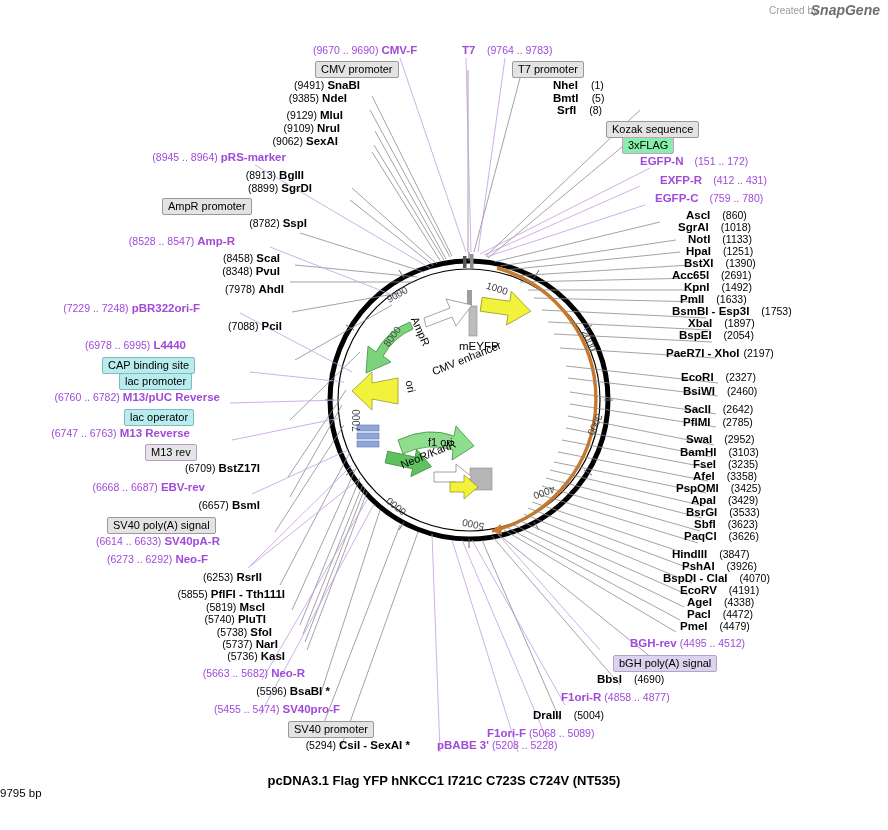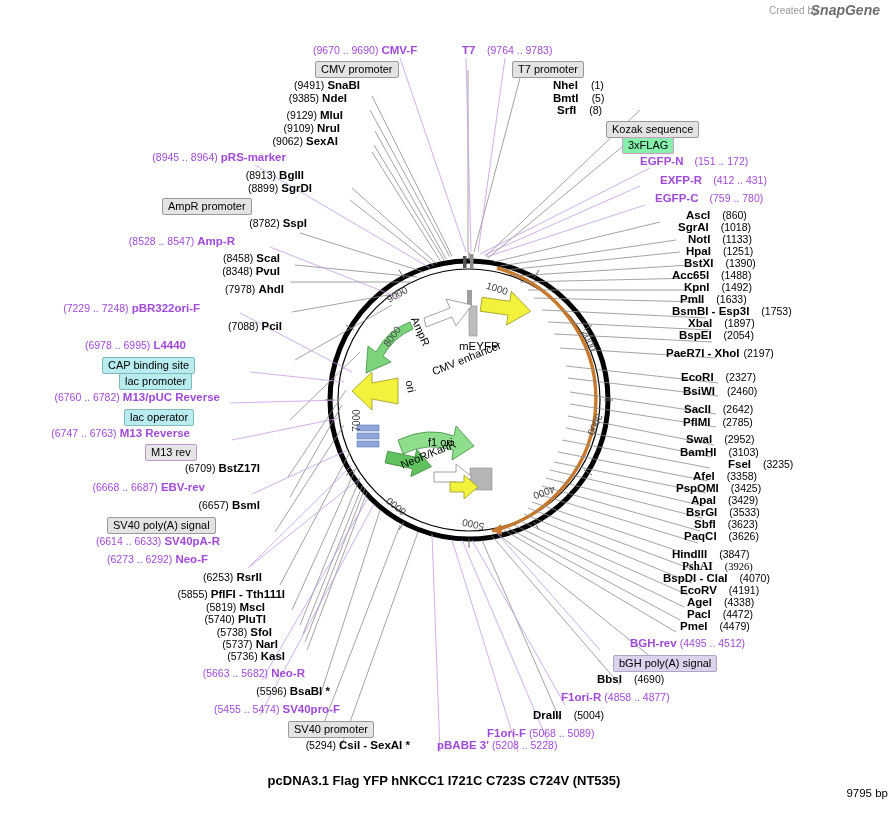--- a/index.html
+++ b/index.html
@@ -282,7 +282,7 @@
 <div class="lbl" style="left:688px;top:233px;"><span class="nm">NotI</span><span class="pos" style="margin-left:12px;">(1133)</span></div>
 <div class="lbl" style="left:686px;top:245px;"><span class="nm">HpaI</span><span class="pos" style="margin-left:12px;">(1251)</span></div>
 <div class="lbl" style="left:684px;top:257px;"><span class="nm">BstXI</span><span class="pos" style="margin-left:12px;">(1390)</span></div>
-<div class="lbl" style="left:672px;top:269px;"><span class="nm">Acc65I</span><span class="pos" style="margin-left:12px;">(1488)</span></div>
+<div class="lbl" style="left:672px;top:269px;"><span class="nm">Acc65I</span><span class="pos" style="margin-left:12px;">(2691)</span></div>
 <div class="lbl" style="left:684px;top:281px;"><span class="nm">KpnI</span><span class="pos" style="margin-left:12px;">(1492)</span></div>
 <div class="lbl" style="left:680px;top:293px;"><span class="nm">PmlI</span><span class="pos" style="margin-left:12px;">(1633)</span></div>
 <div class="lbl" style="left:672px;top:305px;"><span class="nm">BsmBI  -  Esp3I</span><span class="pos" style="margin-left:12px;">(1753)</span></div>

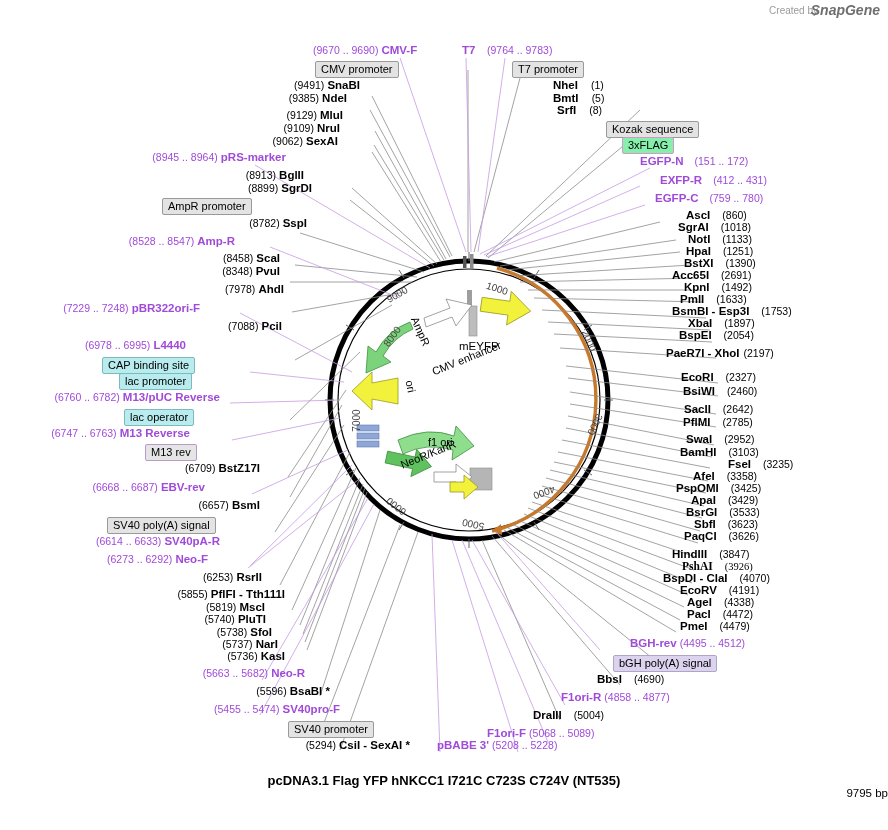--- a/index.html
+++ b/index.html
@@ -295,7 +295,7 @@
 <div class="lbl" style="left:683px;top:416px;"><span class="nm">PflMI</span><span class="pos" style="margin-left:12px;">(2785)</span></div>
 <div class="lbl" style="left:686px;top:433px;"><span class="nm">SwaI</span><span class="pos" style="margin-left:12px;">(2952)</span></div>
 <div class="lbl" style="left:680px;top:446px;"><span class="nm">BamHI</span><span class="pos" style="margin-left:12px;">(3103)</span></div>
-<div class="lbl" style="left:728px;top:458px;"><span class="nm">FseI</span><span class="pos" style="margin-left:12px;">(3235)</span></div>
+<div class="lbl" style="left:693px;top:458px;"><span class="nm">FseI</span><span class="pos" style="margin-left:12px;">(3235)</span></div>
 <div class="lbl" style="left:693px;top:470px;"><span class="nm">AfeI</span><span class="pos" style="margin-left:12px;">(3358)</span></div>
 <div class="lbl" style="left:676px;top:482px;"><span class="nm">PspOMI</span><span class="pos" style="margin-left:12px;">(3425)</span></div>
 <div class="lbl" style="left:691px;top:494px;"><span class="nm">ApaI</span><span class="pos" style="margin-left:12px;">(3429)</span></div>

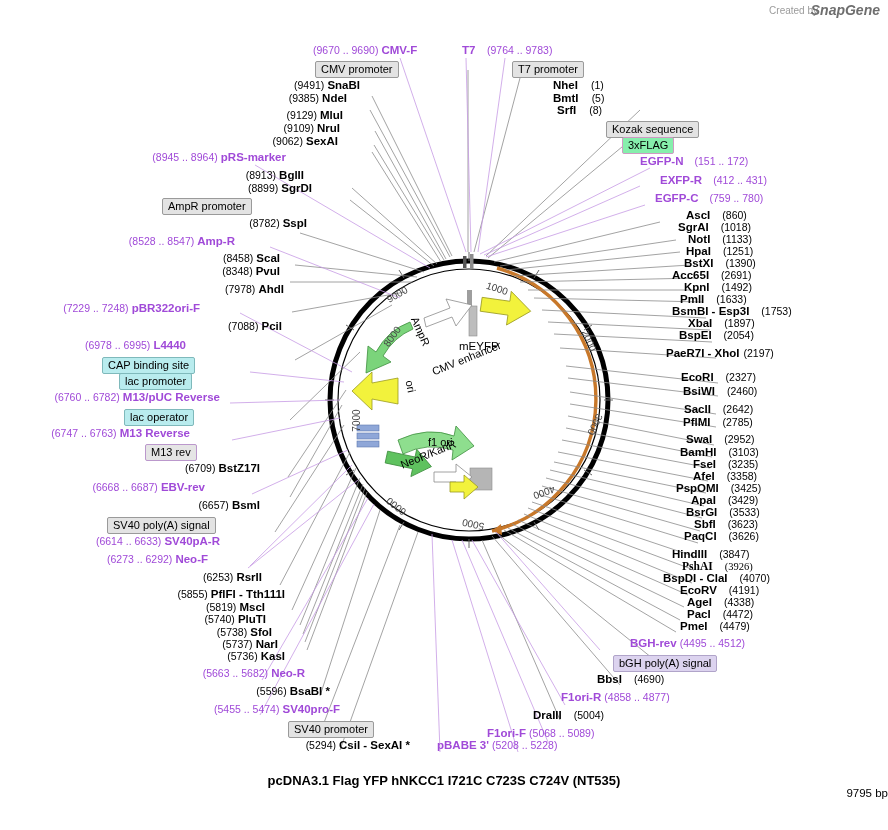--- a/index.html
+++ b/index.html
@@ -303,7 +303,7 @@
 <div class="lbl" style="left:694px;top:518px;"><span class="nm">SbfI</span><span class="pos" style="margin-left:12px;">(3623)</span></div>
 <div class="lbl" style="left:684px;top:530px;"><span class="nm">PaqCI</span><span class="pos" style="margin-left:12px;">(3626)</span></div>
 <div class="lbl" style="left:672px;top:548px;"><span class="nm">HindIII</span><span class="pos" style="margin-left:12px;">(3847)</span></div>
-<div class="lbl" style="left:682px;top:560px;font-family:Liberation Serif, serif;"><span class="nm">PshAI</span><span class="pos" style="margin-left:12px;">(3926)</span></div>
+<div class="lbl" style="left:682px;top:560px;"><span class="nm">PshAI</span><span class="pos" style="margin-left:12px;">(3926)</span></div>
 <div class="lbl" style="left:663px;top:572px;"><span class="nm">BspDI  -  ClaI</span><span class="pos" style="margin-left:12px;">(4070)</span></div>
 <div class="lbl" style="left:680px;top:584px;"><span class="nm">EcoRV</span><span class="pos" style="margin-left:12px;">(4191)</span></div>
 <div class="lbl" style="left:687px;top:596px;"><span class="nm">AgeI</span><span class="pos" style="margin-left:12px;">(4338)</span></div>

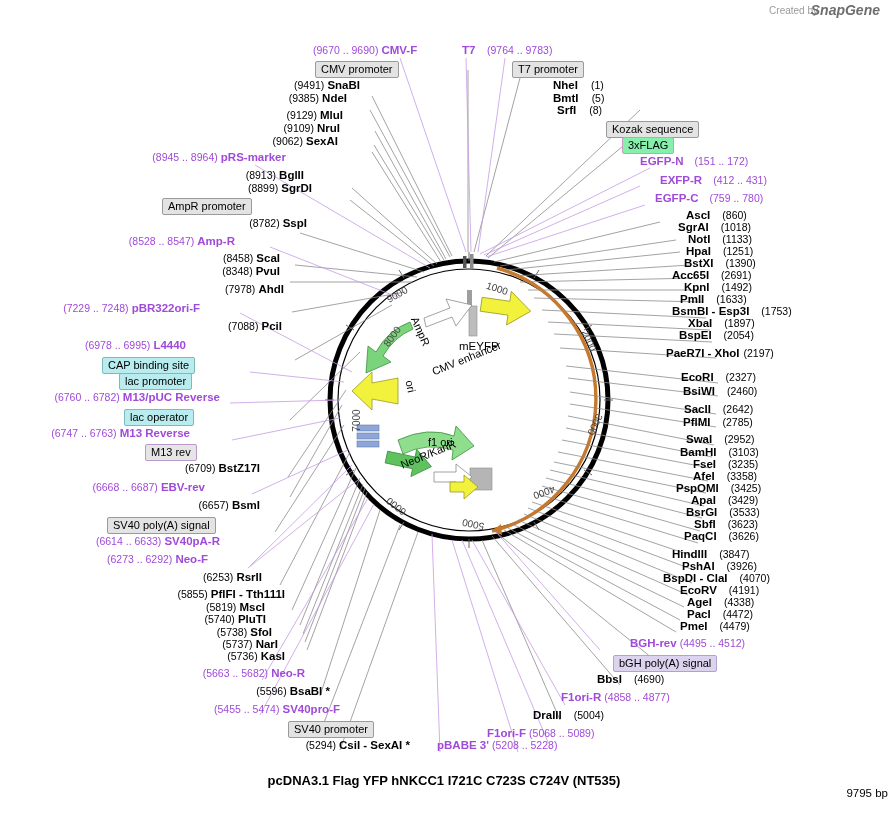--- a/index.html
+++ b/index.html
@@ -25,7 +25,7 @@
   #created{position:absolute;right:8px;top:4px;font-size:10px;color:#9b9b9b;}
   #brand{position:absolute;right:8px;top:2px;font-size:14px;font-weight:bold;color:#6e6e6e;font-style:italic;}
   #caption{position:absolute;left:0;right:0;text-align:center;font-weight:bold;font-size:13px;color:#000;}
-  #bp{position:absolute;left:0;right:0;text-align:right;font-size:11.5px;color:#000;}
+  #bp{position:absolute;left:0;right:0;text-align:left;font-size:11.5px;color:#000;}
   svg{position:absolute;left:0;top:0;}
   .lead{stroke:#8c8c8c;stroke-width:.8;fill:none;}
   .leadp{stroke:#c79ae4;stroke-width:.8;fill:none;}

